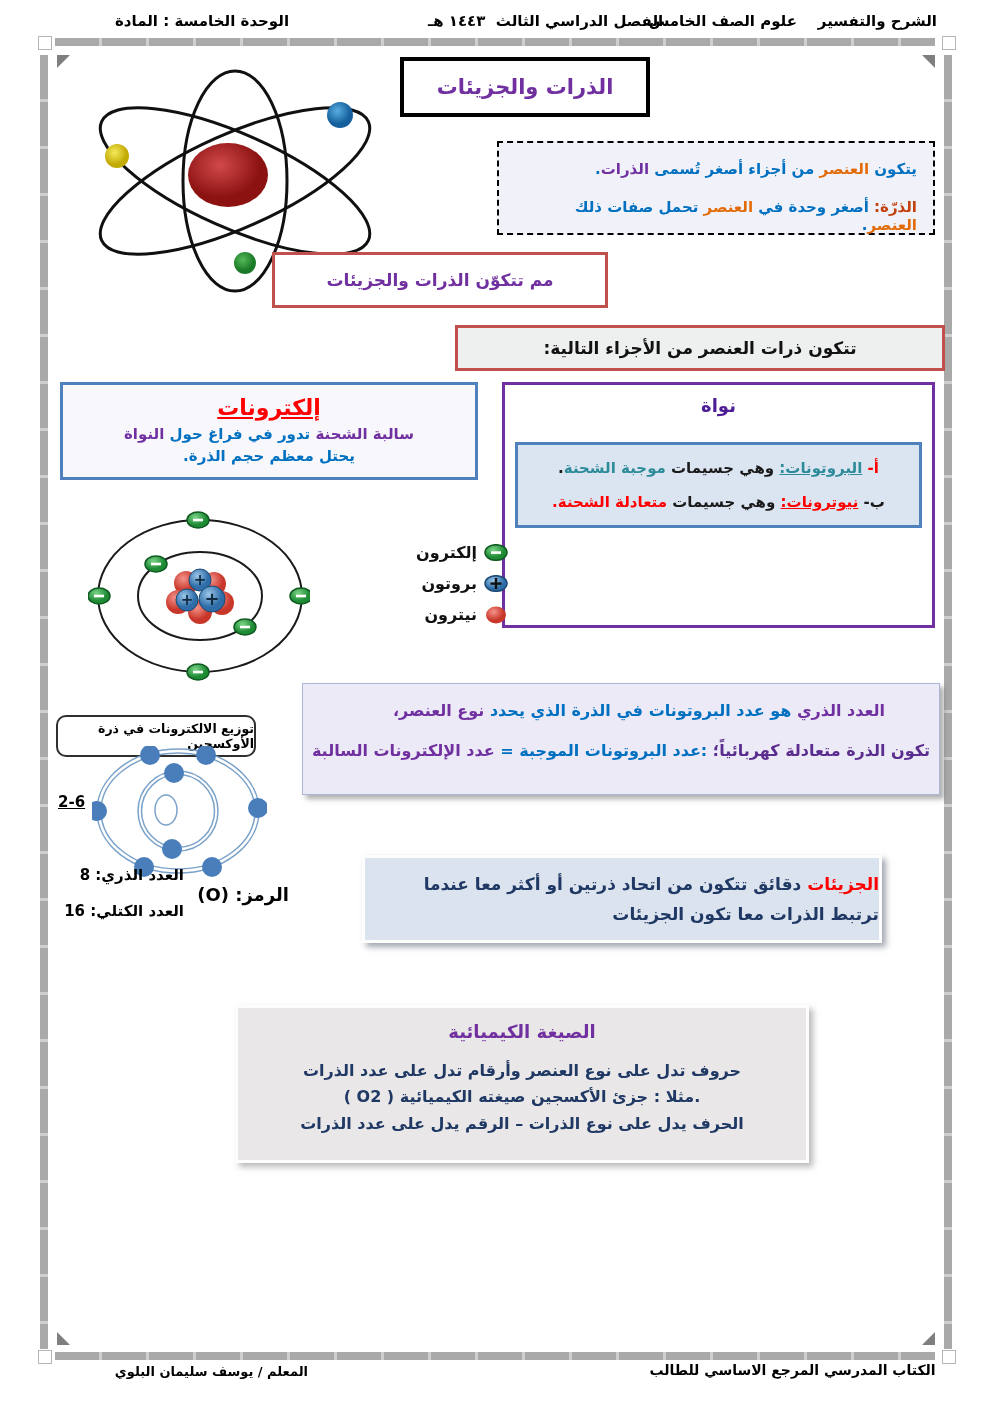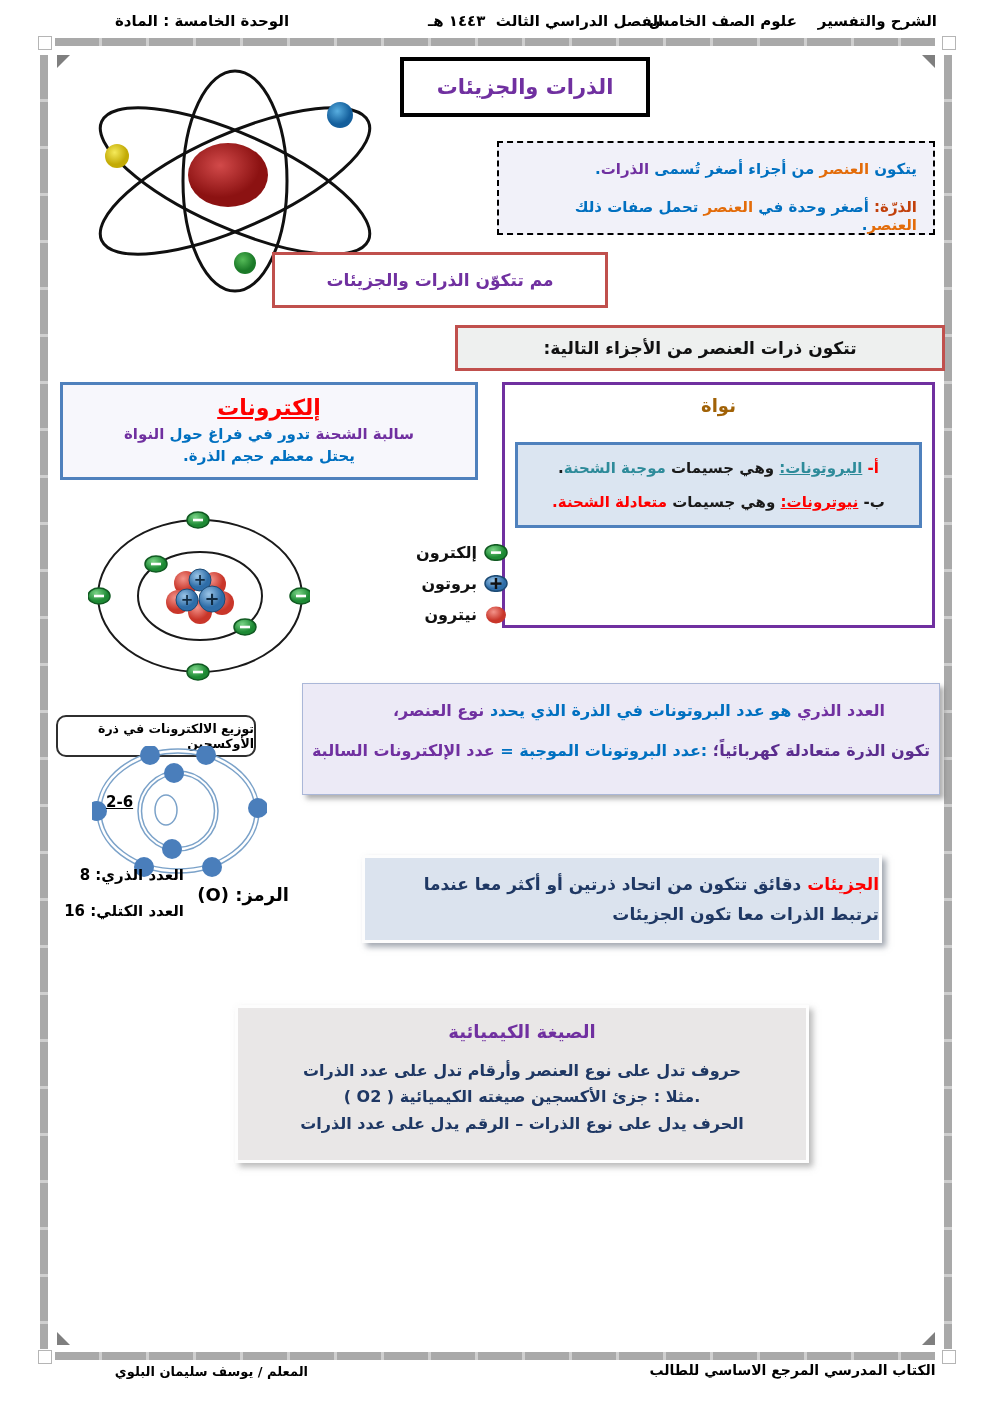--- a/index.html
+++ b/index.html
@@ -41,7 +41,7 @@
   .ebox .t{color:#fe0000;text-decoration:underline;font-size:22px;}
   .nbox{left:502px;top:382px;width:433px;height:246px;border:3px solid #7030a0;background:#fff;
         box-sizing:border-box;text-align:center;}
-  .nbox .t{color:#a16207;font-size:18px;margin-top:10px;}
+  .nbox .t{color:#4c1d95;font-size:18px;margin-top:10px;}
   .nbox .ln{font-size:15.5px;margin-top:14px;padding:0 10px;}
   .inner-box{margin:26px 10px 0;border:3px solid #4f81bd;background:#dbe5f1;
              text-align:center;padding:14px 16px;font-size:15px;}

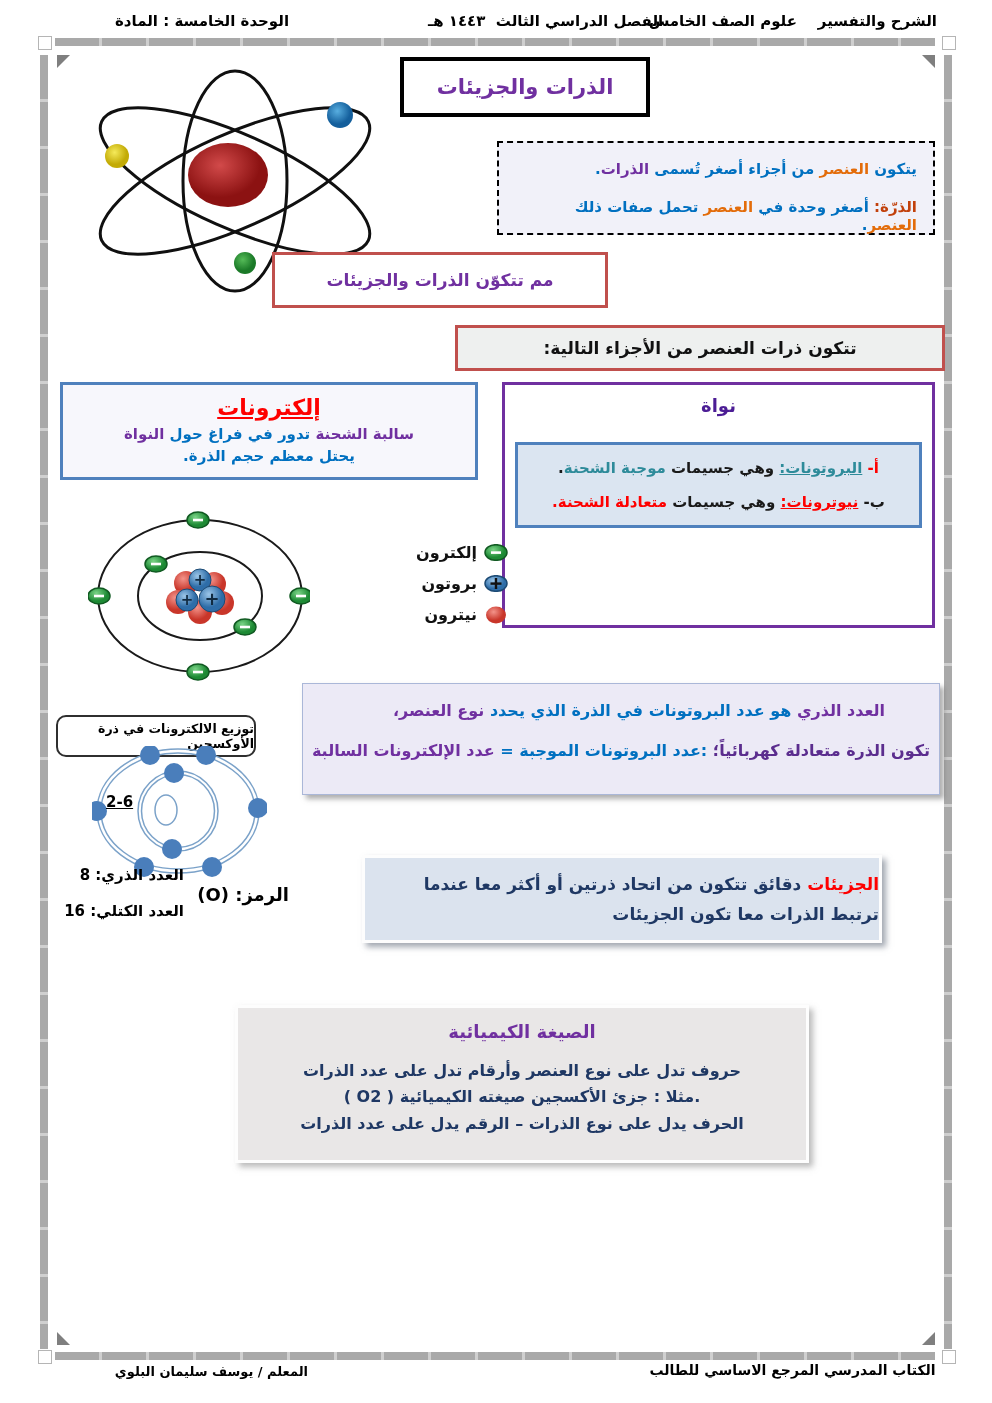--- a/index.html
+++ b/index.html
@@ -52,7 +52,7 @@
   .lav-box .ln2{margin-top:21px;}
   .oxy-cap{left:56px;top:715px;width:196px;height:38px;border:2px solid #2f2f2f;border-radius:10px;
            background:#fff;display:flex;align-items:center;justify-content:center;font-size:12.5px;}
-  .shell-cfg{left:58px;top:793px;font-size:15px;text-decoration:underline;margin-left:48px;}
+  .shell-cfg{left:58px;top:793px;font-size:15px;text-decoration:underline;}
   .oxy-lbl{font-size:15px;}
   .sym-lbl{font-size:18px;}
   .mol-box{left:362px;top:855px;width:520px;height:88px;background:#dbe3ee;border:3px solid #fdfdfd;

